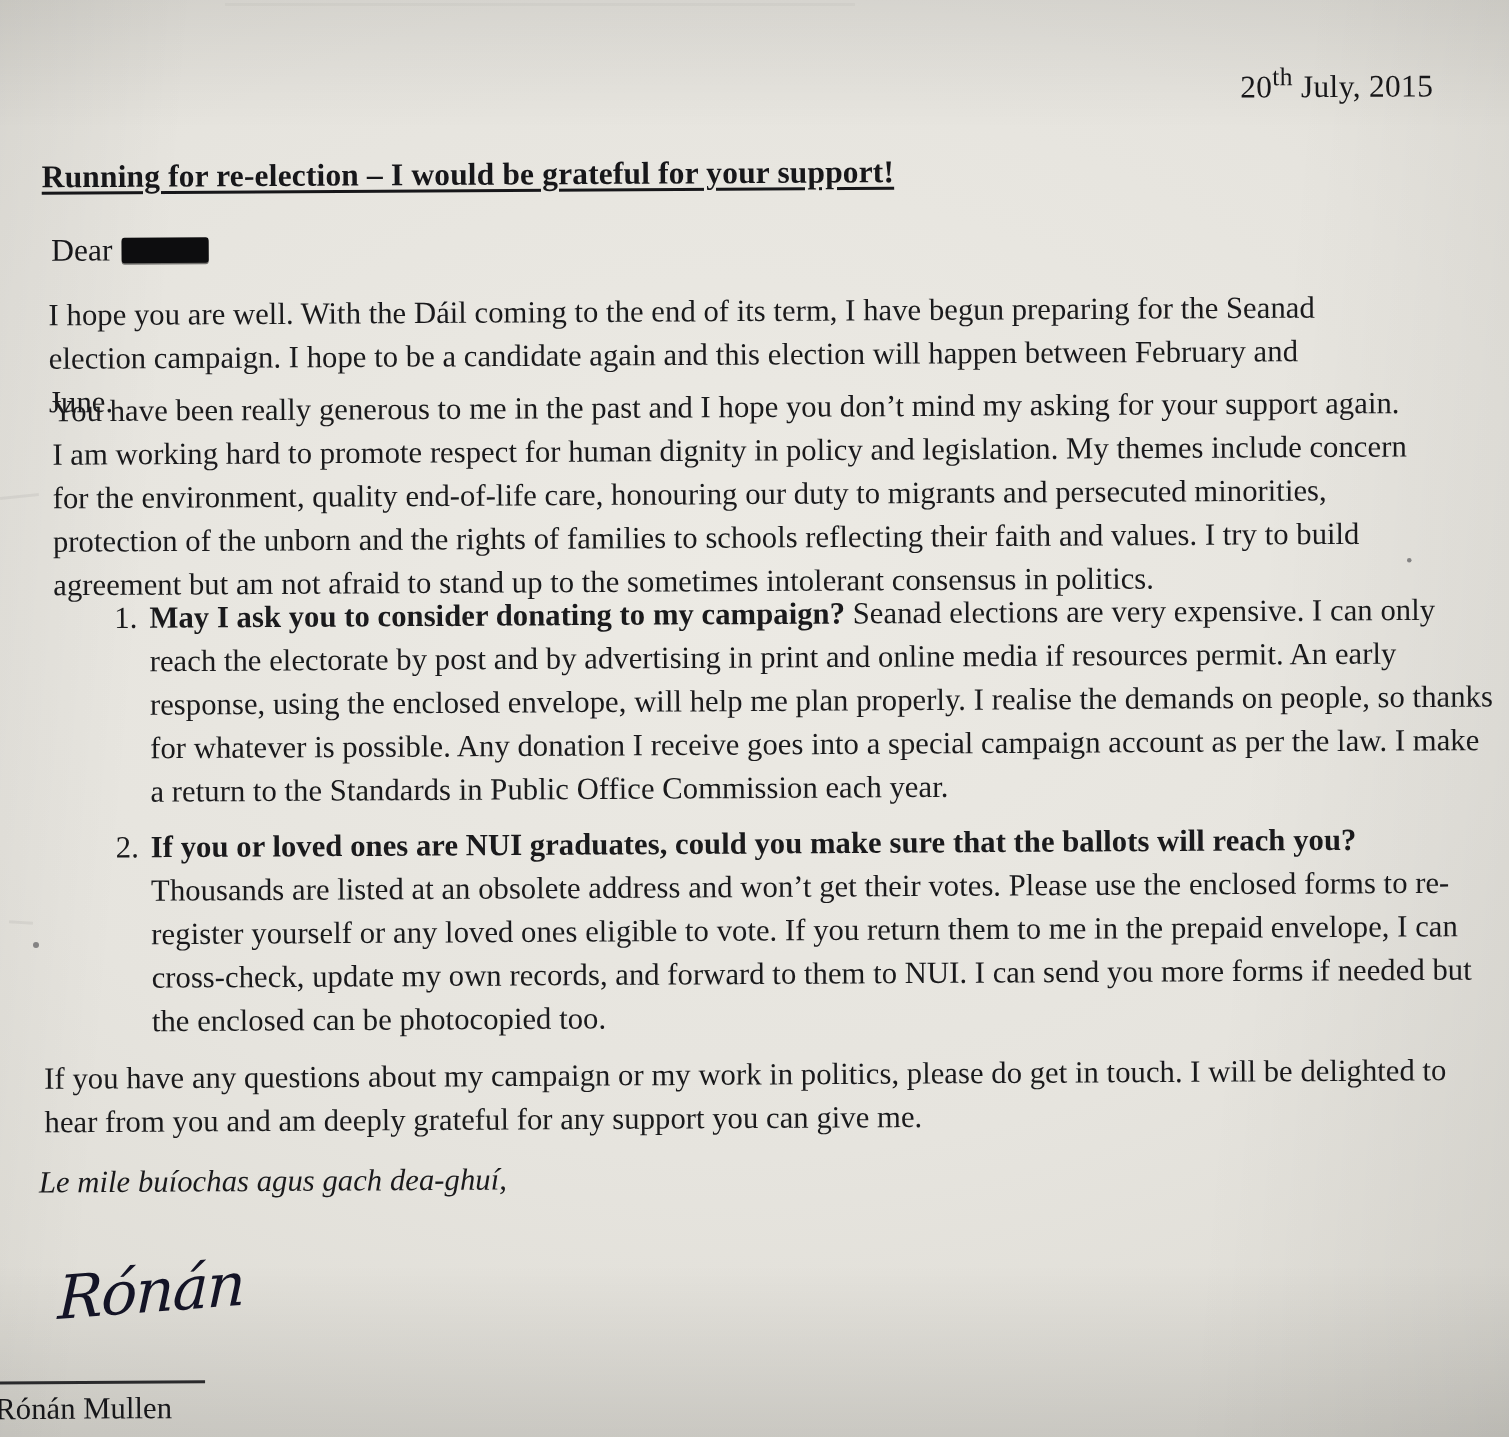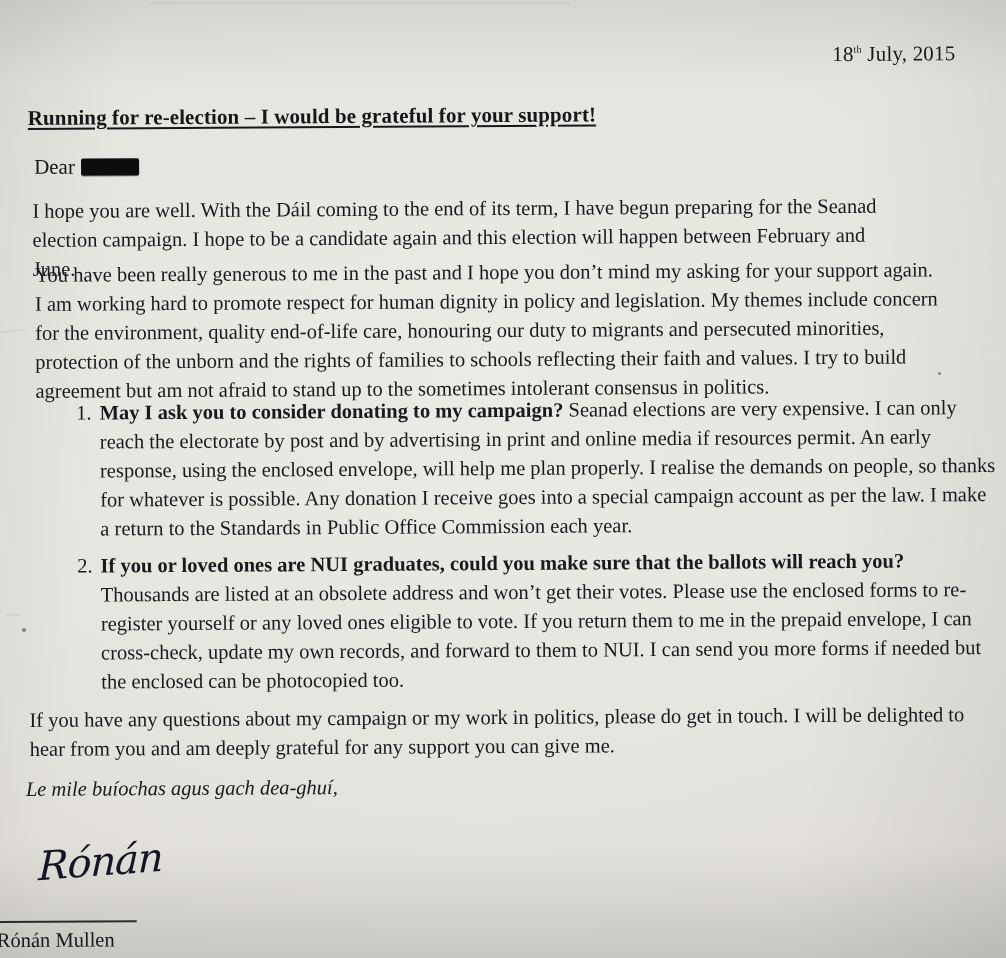--- a/index.html
+++ b/index.html
@@ -186,7 +186,7 @@
   <div id="content">
 
     <div class="date">
-      <span>18</span><sup>th</sup><span> July, 2015</span>
+      <span>20</span><sup>th</sup><span> July, 2015</span>
     </div>
 
     <div class="subject">Running for re-election – I would be grateful for your support!</div>

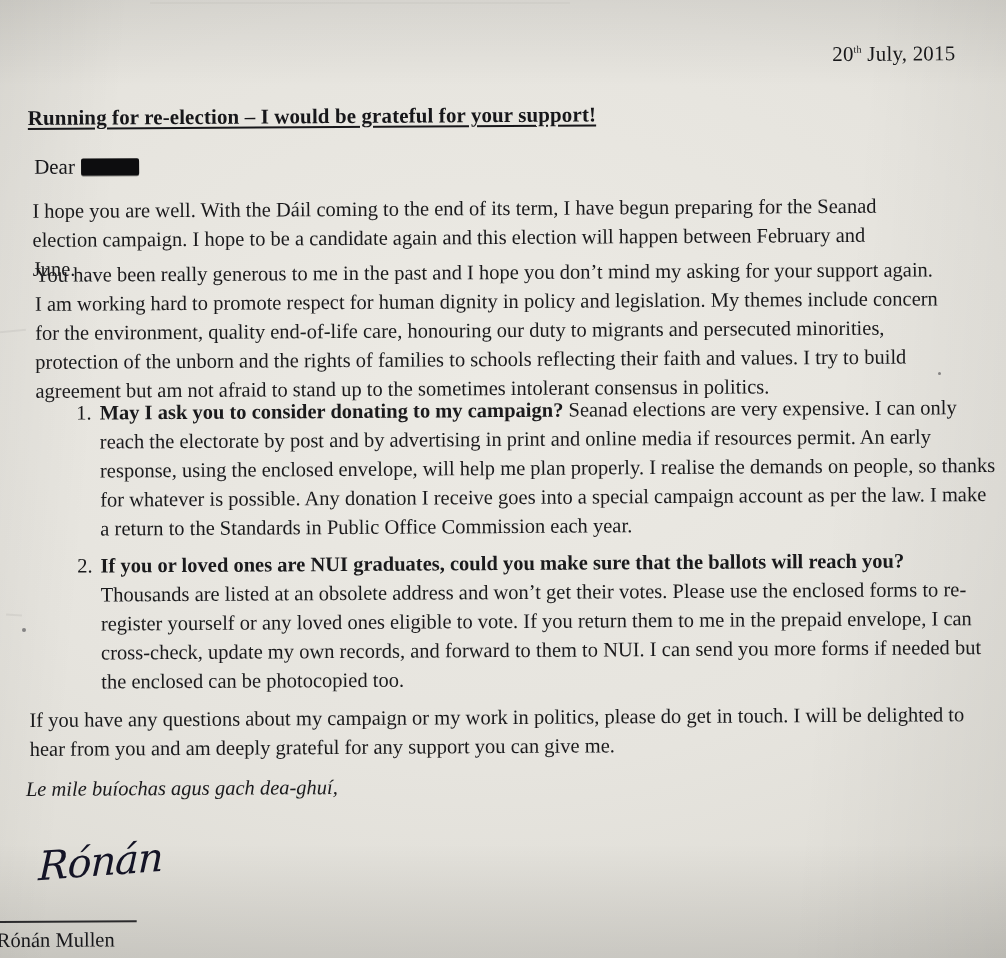--- a/index.html
+++ b/index.html
@@ -62,7 +62,7 @@
     color: #18181a;
     letter-spacing: .2px;
   }
-  .date sup { font-size: 10px; }
+  .date sup { font-size: 17px; }
 
   .subject {
     position: absolute;

